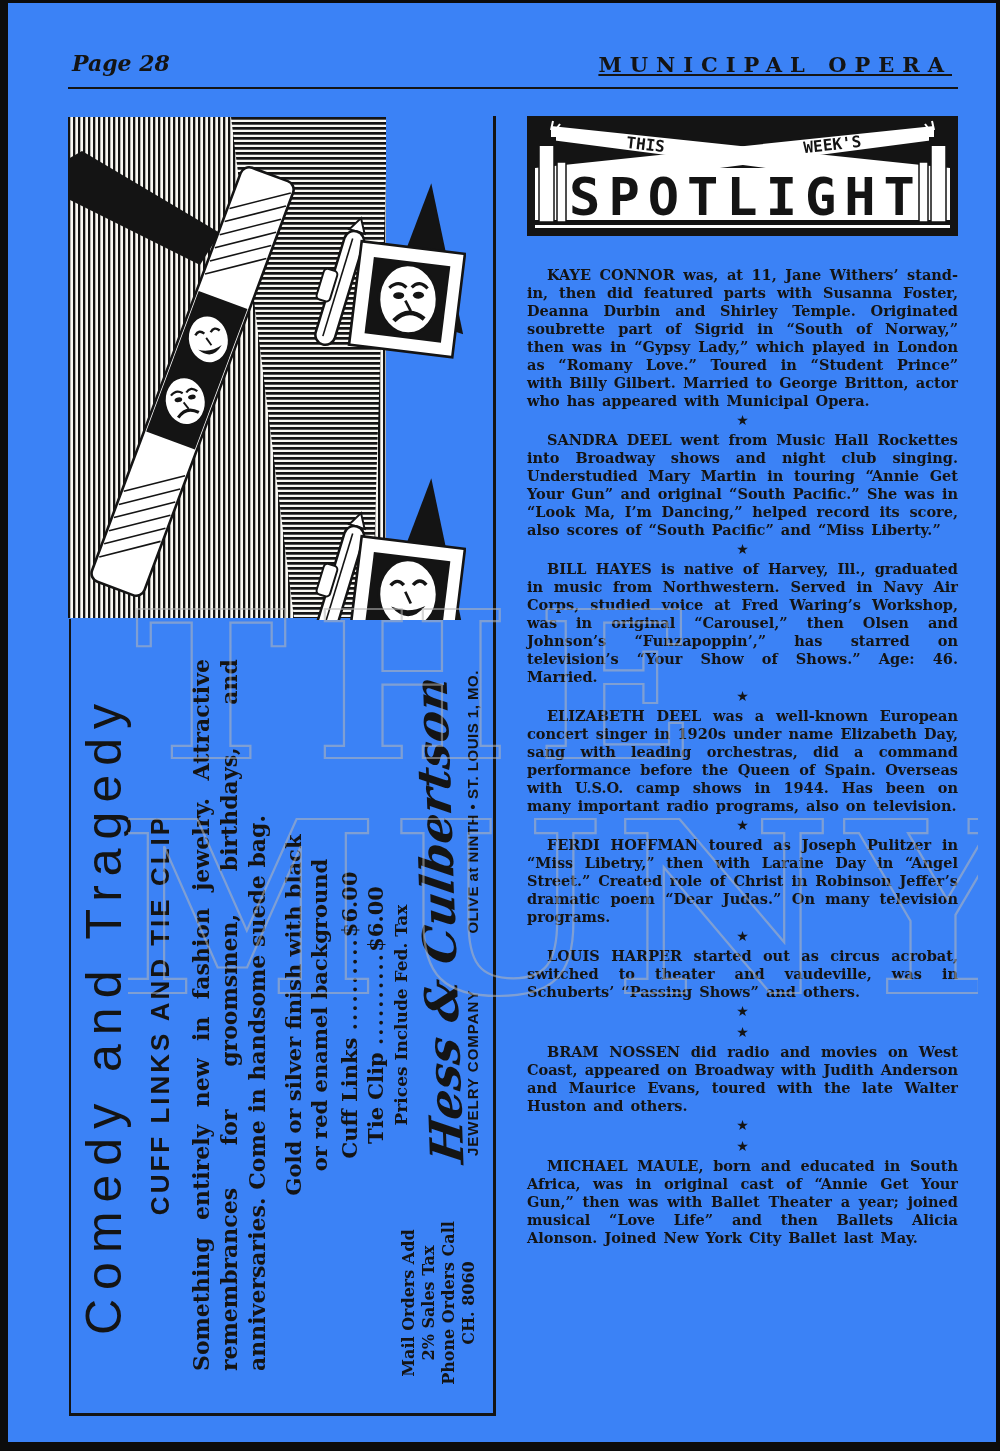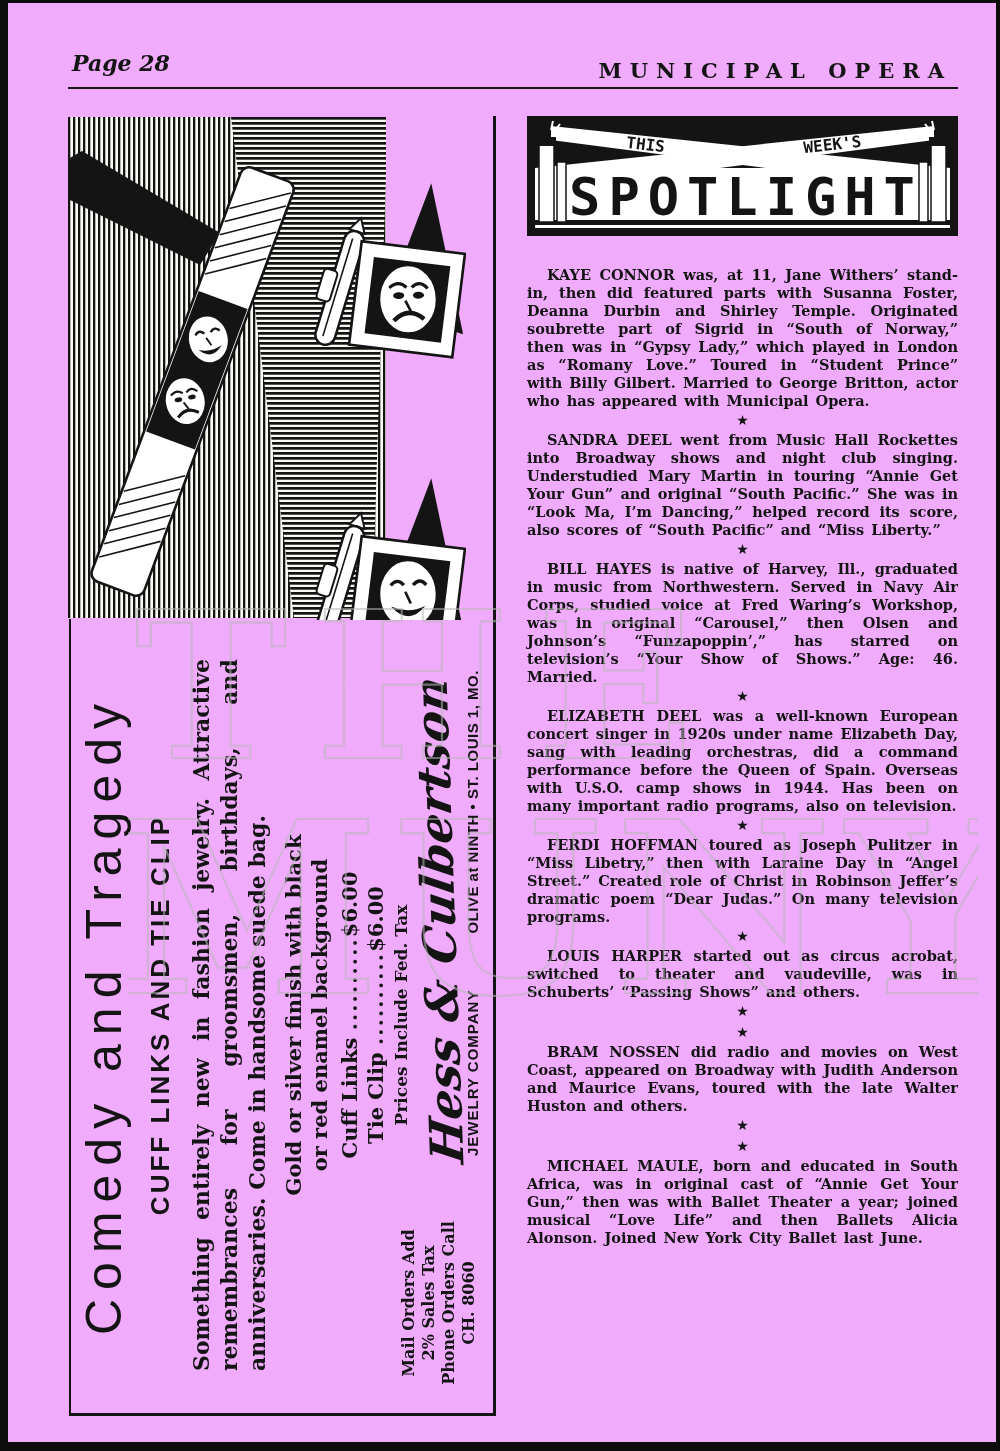--- a/index.html
+++ b/index.html
@@ -5,7 +5,7 @@
   html,body{margin:0;padding:0;background:#555;}
   .page{
     position:relative;width:1000px;height:1451px;margin:0 auto;
-    background:#f0abfc;color:#141414;overflow:hidden;
+    background:#3b82f6;color:#141414;overflow:hidden;
     border-left:8px solid #0c0c0c;border-right:4px solid #0c0c0c;
     border-top:3px solid #0c0c0c;border-bottom:9px solid #0c0c0c;
     box-sizing:border-box;

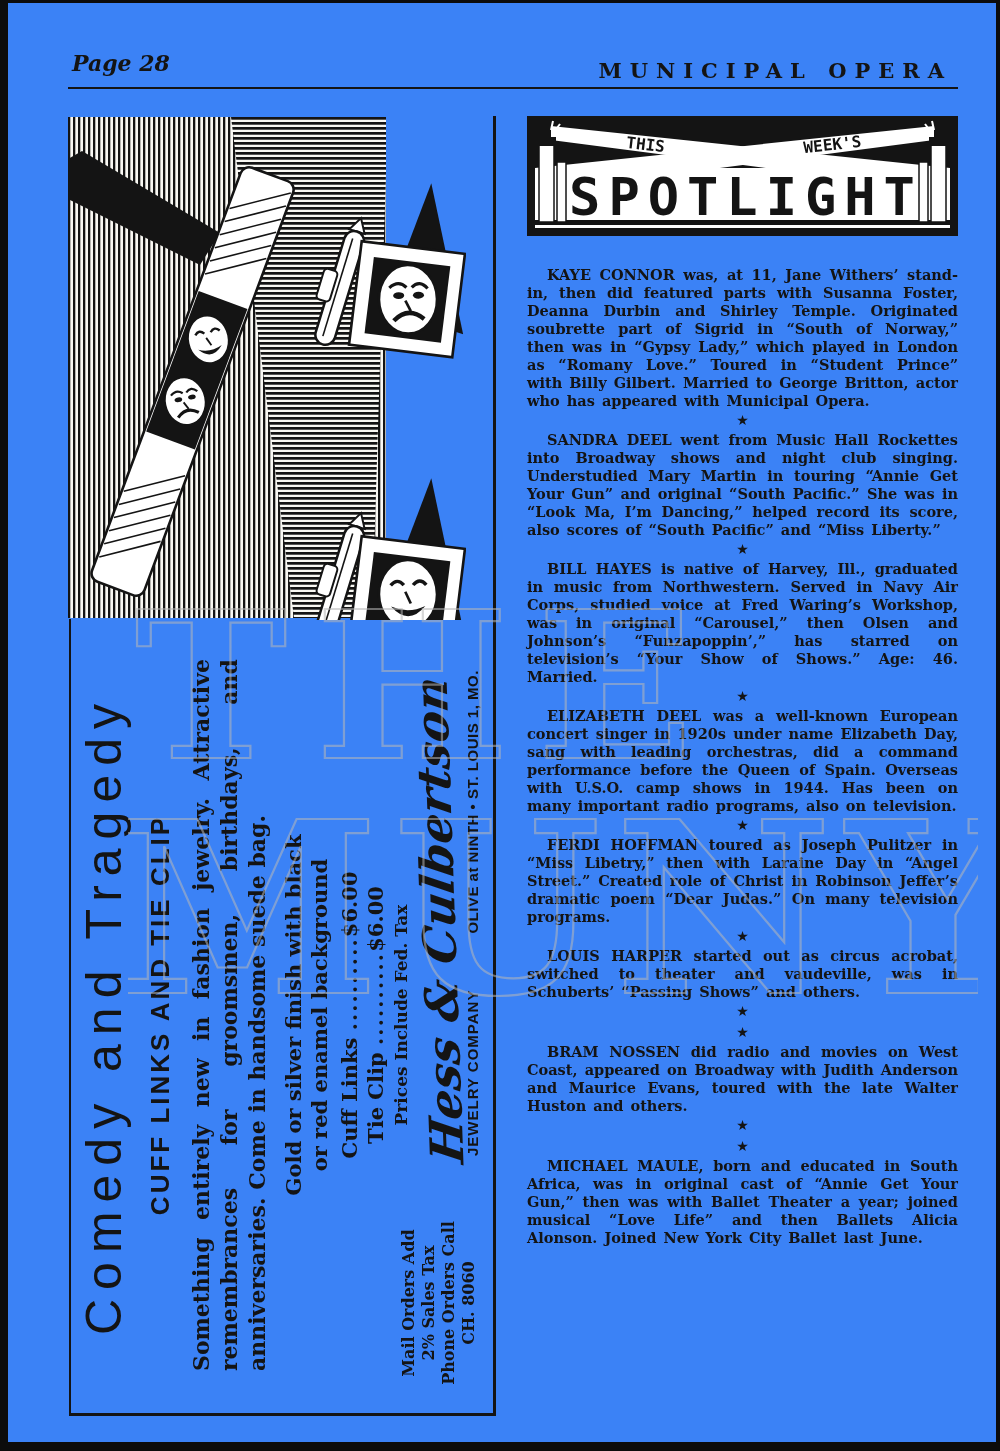--- a/index.html
+++ b/index.html
@@ -13,7 +13,7 @@
   }
   
   .page-label{position:absolute;left:64px;top:48px;font:italic 700 22px/24px "DejaVu Serif",serif;}
-  .masthead{position:absolute;right:44px;top:56px;font:700 21px/24px "DejaVu Serif",serif;letter-spacing:8px;}
+  .masthead{position:absolute;right:44px;top:50px;font:700 21px/24px "DejaVu Serif",serif;letter-spacing:8px;text-decoration:underline;}
   .header-rule{position:absolute;left:60px;top:84px;width:890px;height:2px;background:#141414;}
   
   .illustration{position:absolute;left:60px;top:114px;}

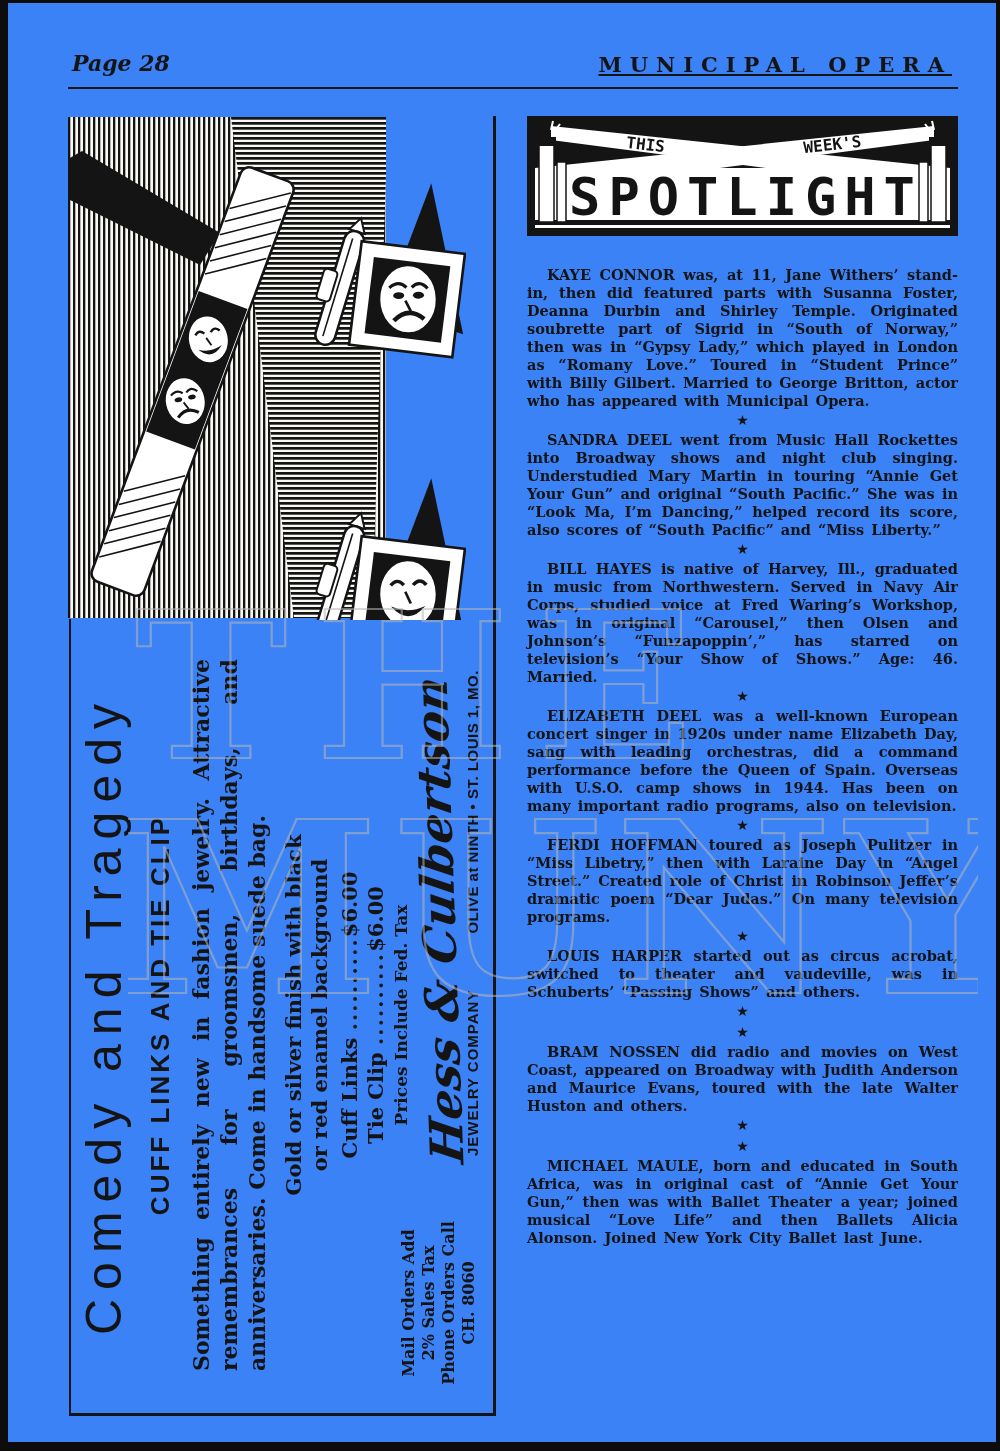--- a/index.html
+++ b/index.html
@@ -271,7 +271,7 @@
         </div>
 
         <div class="article">
-          <p class="article-text"><span>MICHAEL MAULE,</span> <span>born and educated in South Africa, was in original cast of “Annie Get Your Gun,” then was with Ballet Theater a year; joined musical “Love Life” and then Ballets Alicia Alonson.  Joined New York City Ballet last June.</span></p>
+          <p class="article-text"><span>MICHAEL MAULE,</span> <span>born and educated in South Africa, was in original cast of “Annie Get Your Gun,” then was with Ballet Theater a year; joined musical “Love Life” and then Ballets Alicia Alonson.  Joined New York City Ballet last May.</span></p>
 
         </div>
       </div>

